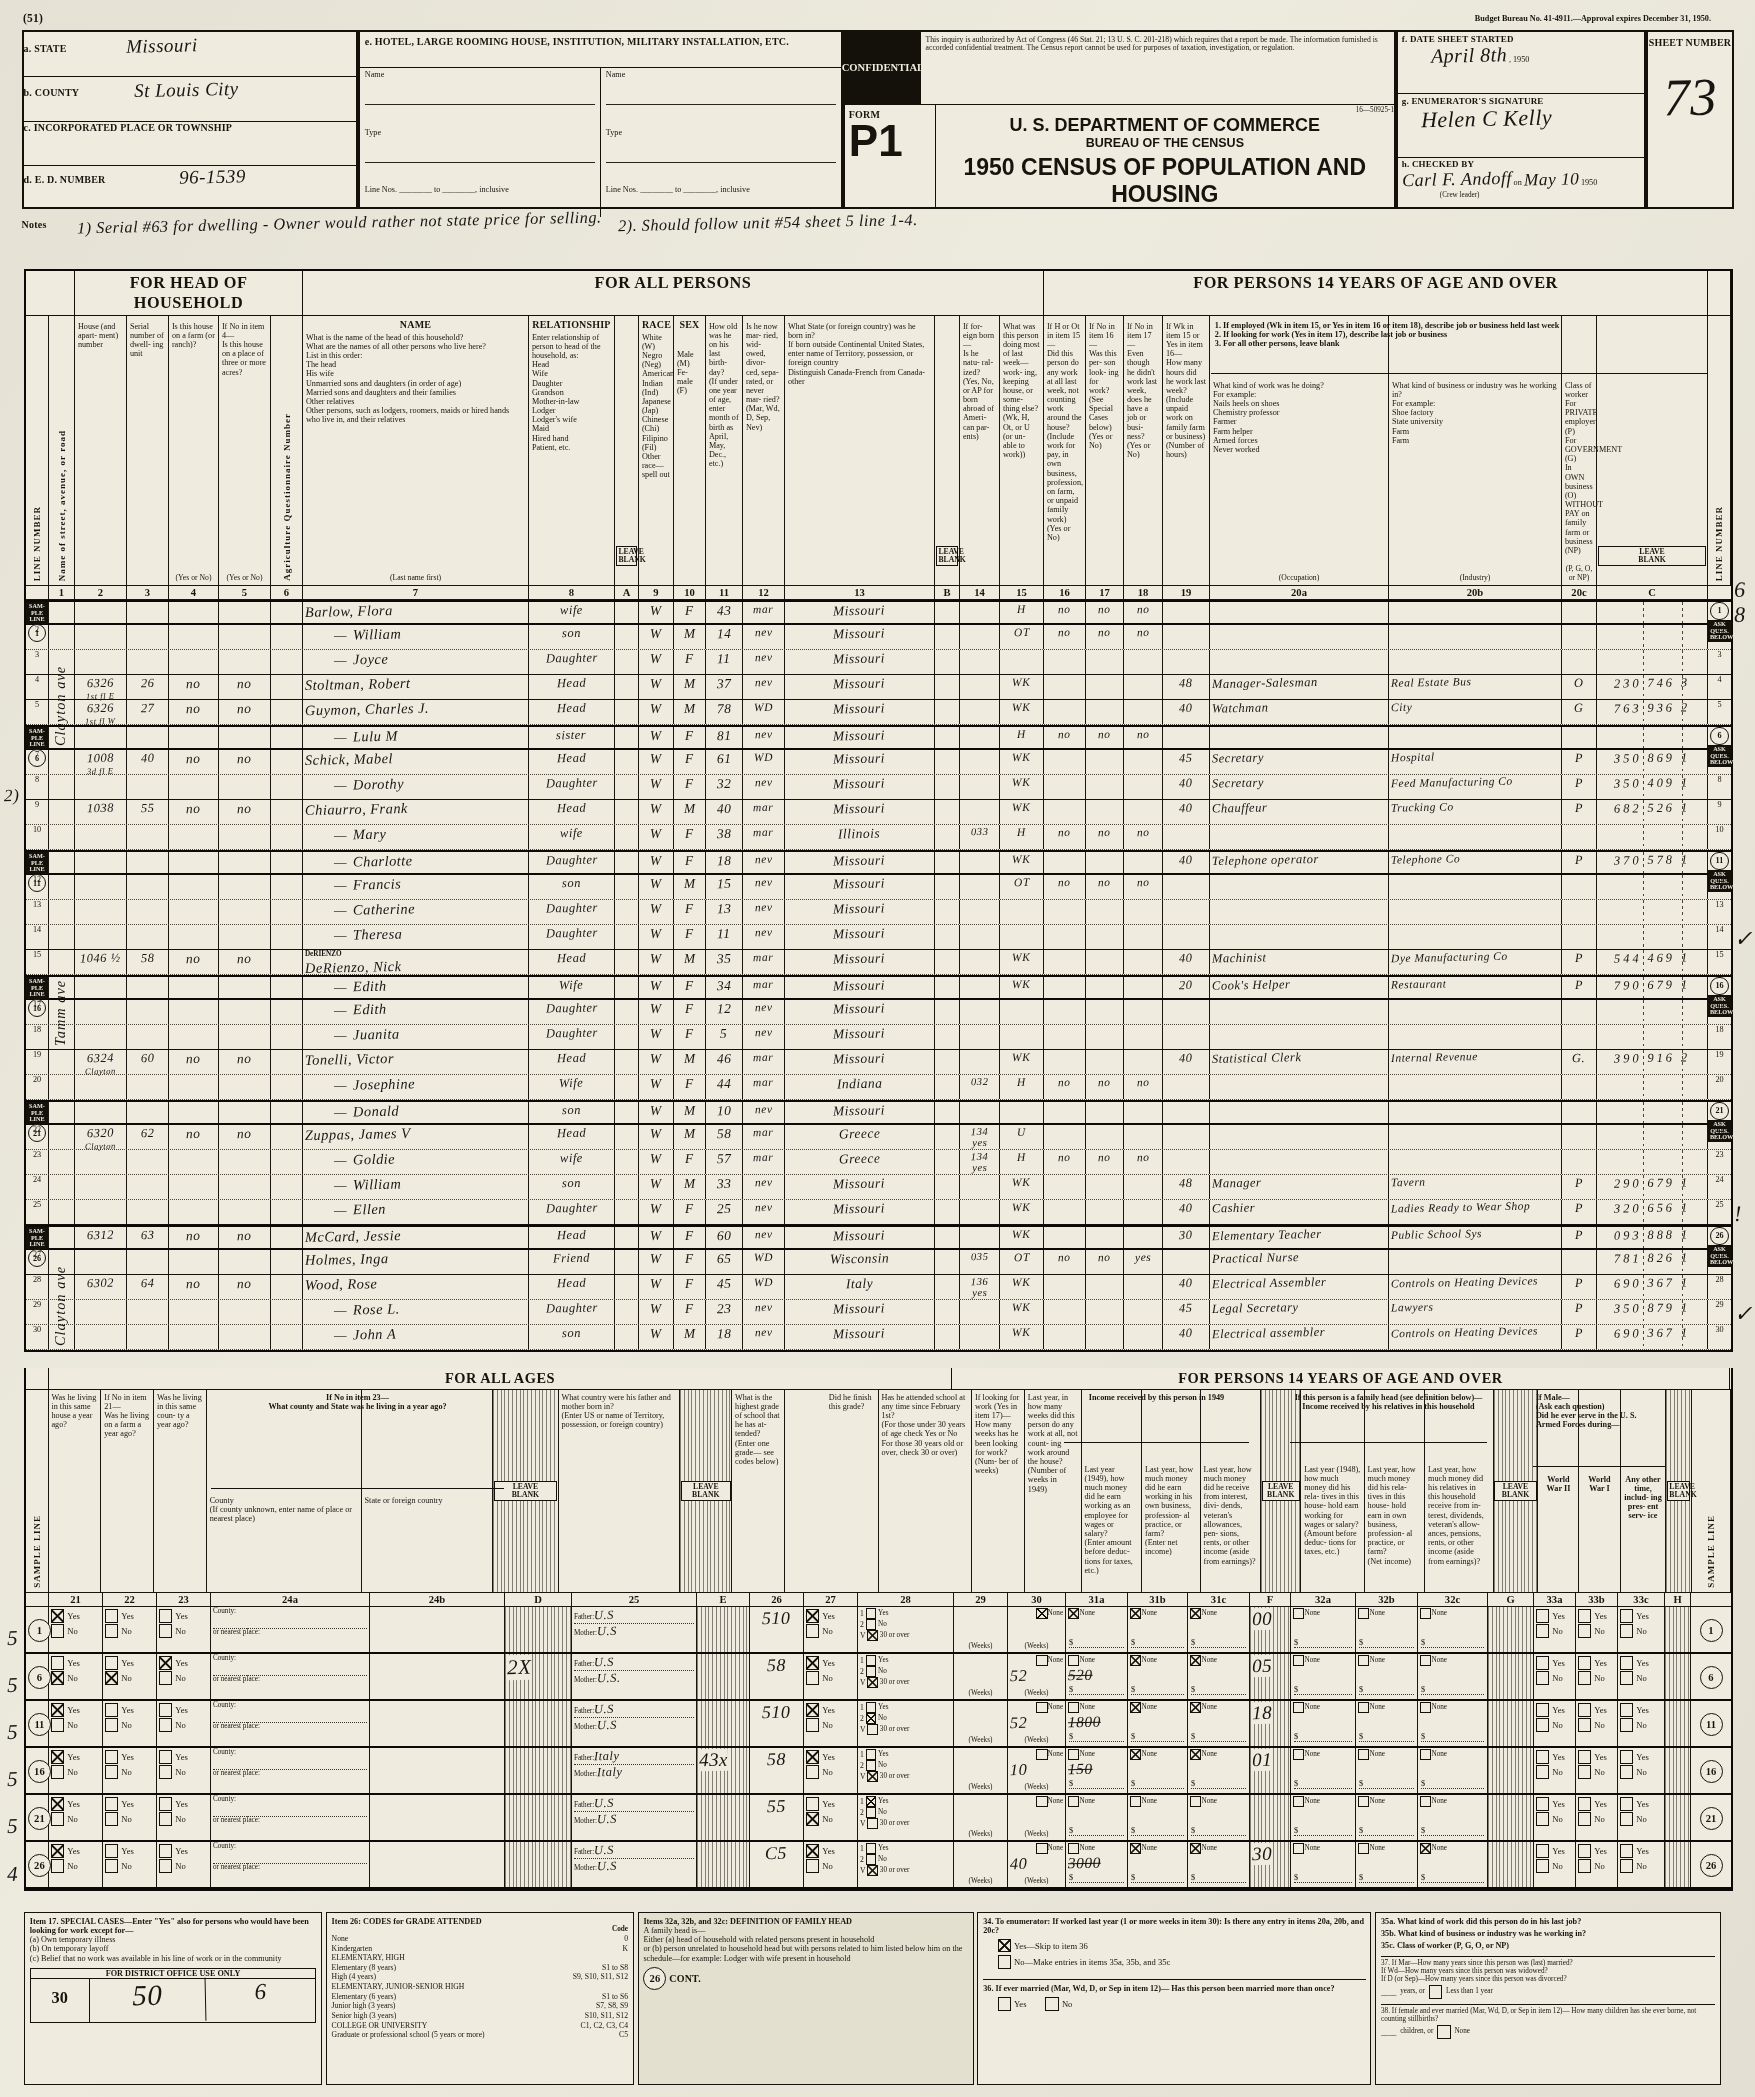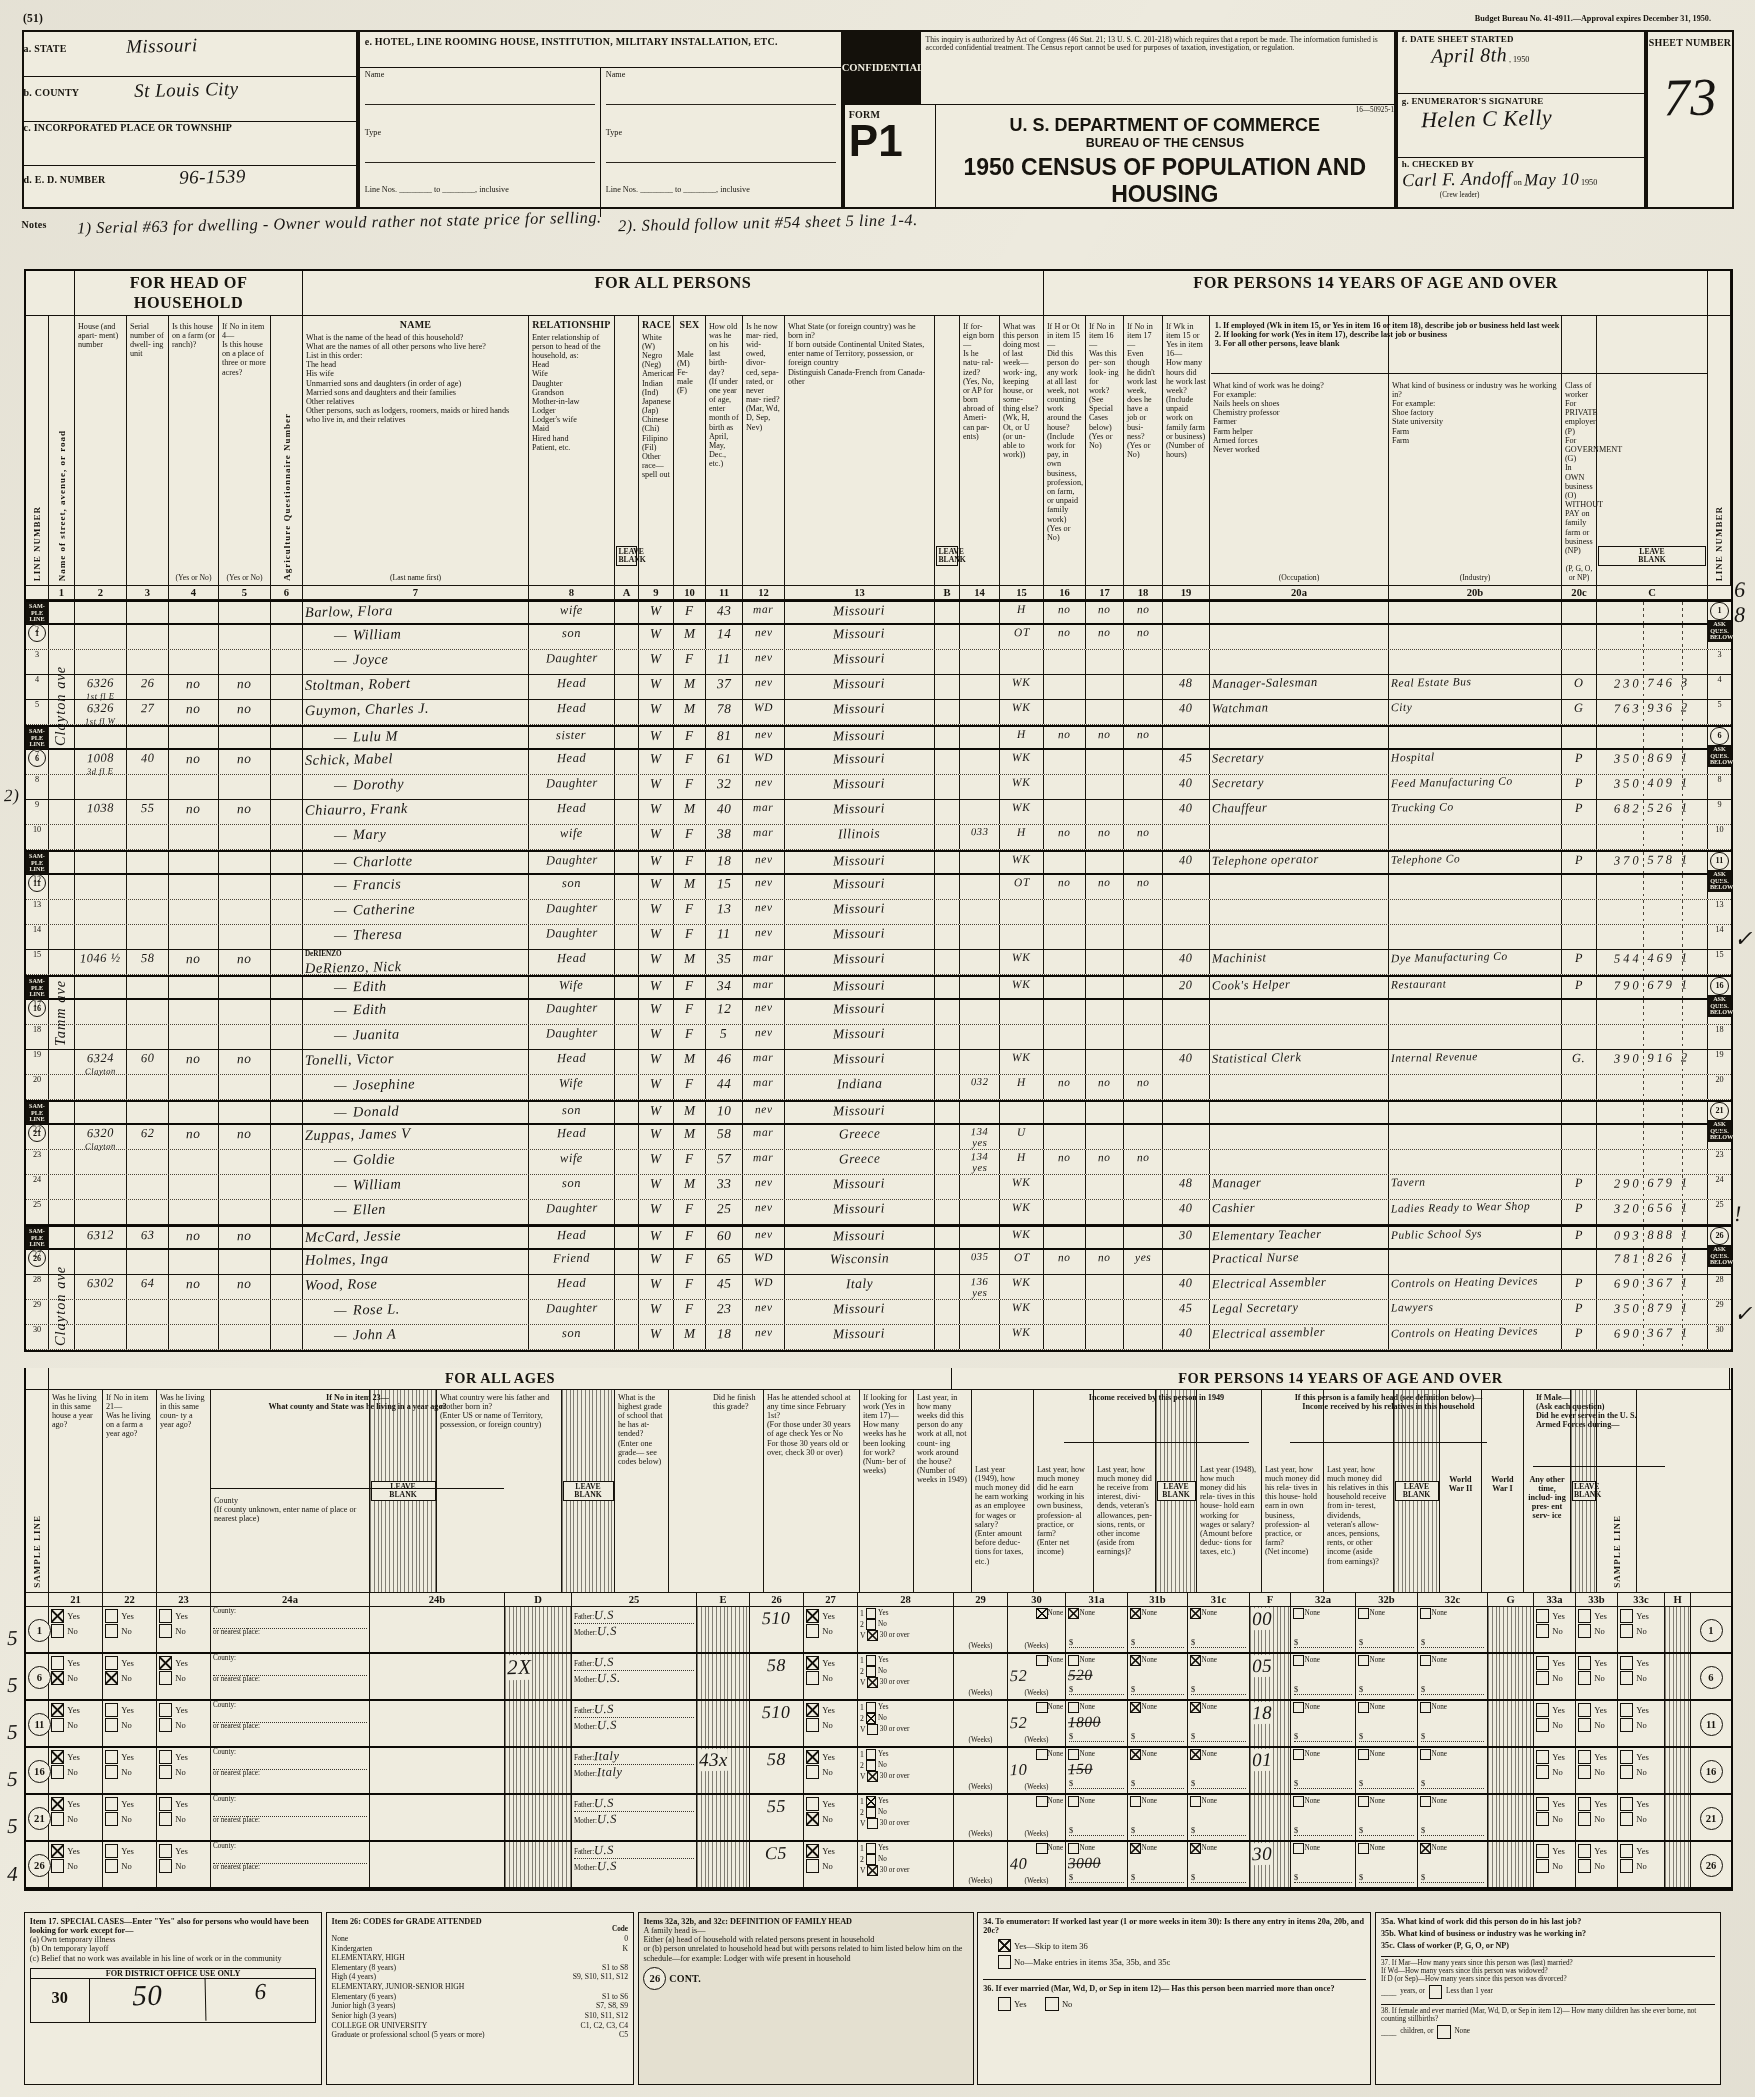--- a/index.html
+++ b/index.html
@@ -86,7 +86,7 @@
   </div>
 
   <div class="abs box" style="left:358px;top:30px;width:485px;height:179px;">
-    <div class="fieldrow lbl" style="height:27px;padding:3.8px 4.8px;">e. HOTEL, LINE ROOMING HOUSE, INSTITUTION, MILITARY INSTALLATION, ETC.</div>
+    <div class="fieldrow lbl" style="height:27px;padding:3.8px 4.8px;">e. HOTEL, LARGE ROOMING HOUSE, INSTITUTION, MILITARY INSTALLATION, ETC.</div>
     <div style="display:flex;height:149px;">
       <div style="flex:1;border-right:1.4px solid #14110b;padding:2.9px 4.8px;display:flex;flex-direction:column;justify-content:space-between;">
         <div class="small hwline" style="height:34px;"><span>Name</span></div>

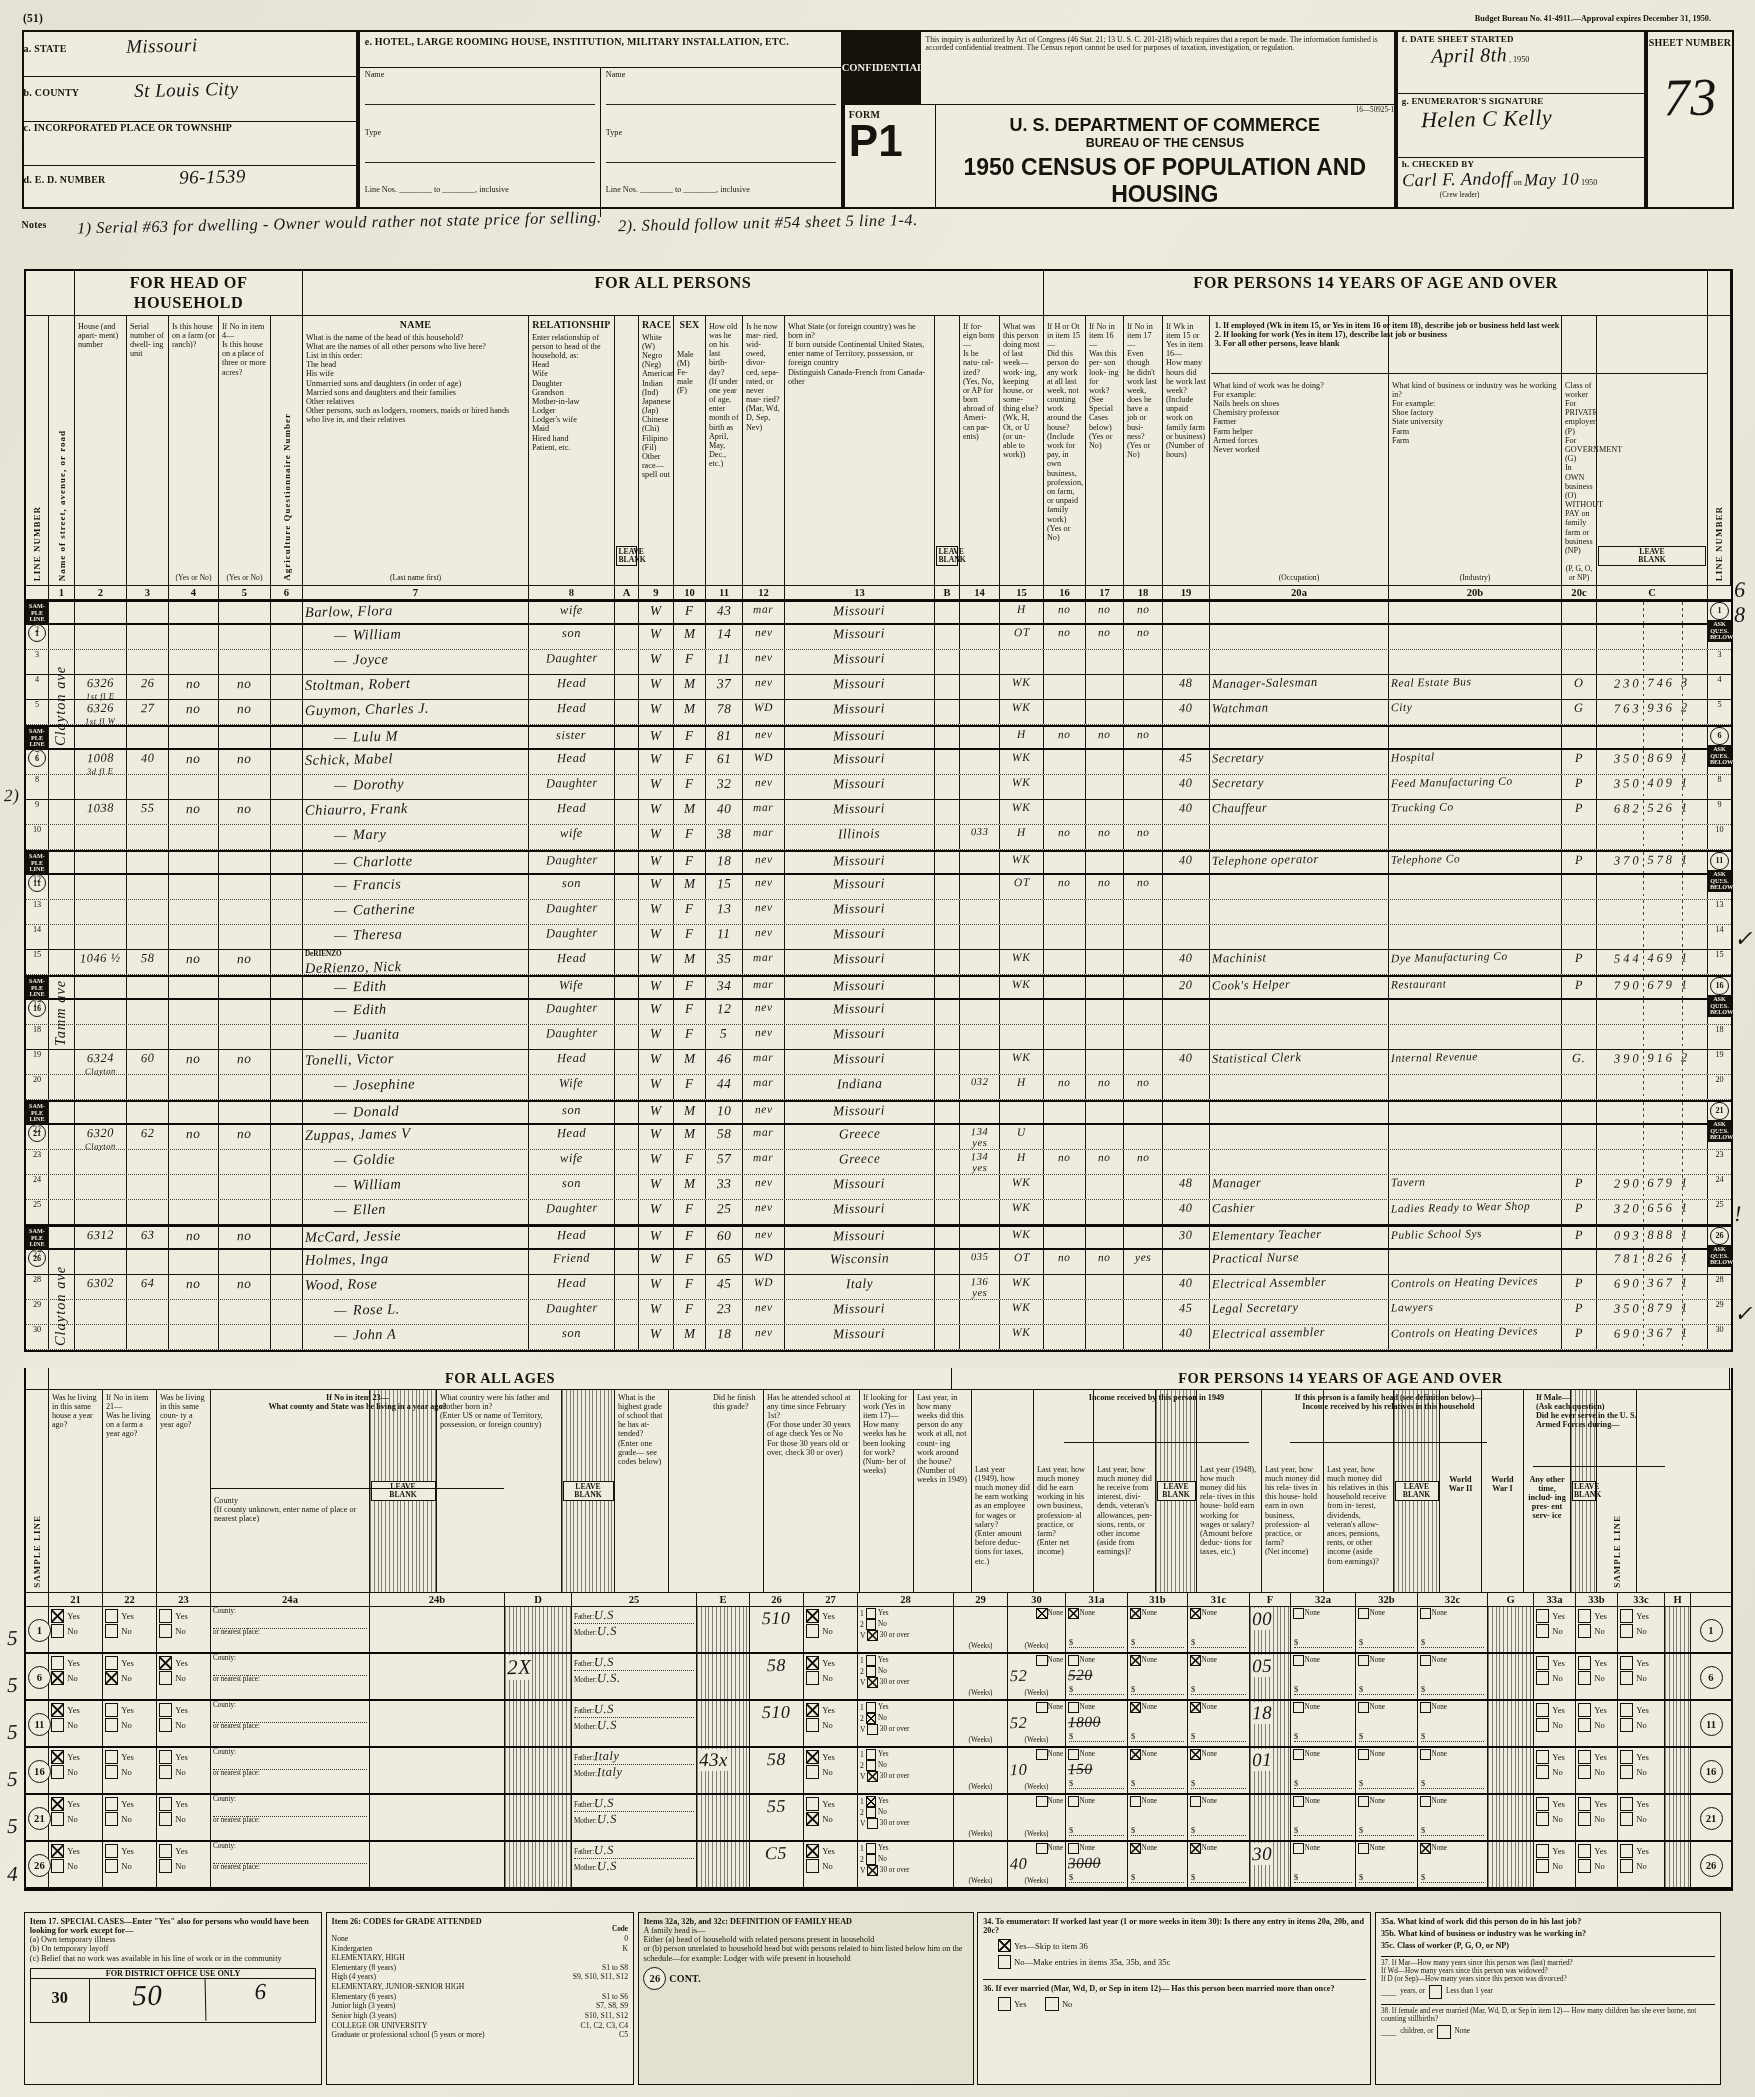--- a/index.html
+++ b/index.html
@@ -1399,6 +1399,9 @@
           <div class="small pre" style="margin-top: 103px;">County
 (If county unknown, enter name of place or nearest place)</div>
         </div>
+        <div class="hcell" style="width: 135px;">
+          <div class="small pre" style="margin-top: 103px;">State or foreign country</div>
+        </div>
         <div class="hcell hatch" style="width: 67px;">
           <div class="lbbox" style="position: absolute; top: 45%; left: 0.5px; right: 0.5px;">
             <div>LEAVE</div>

